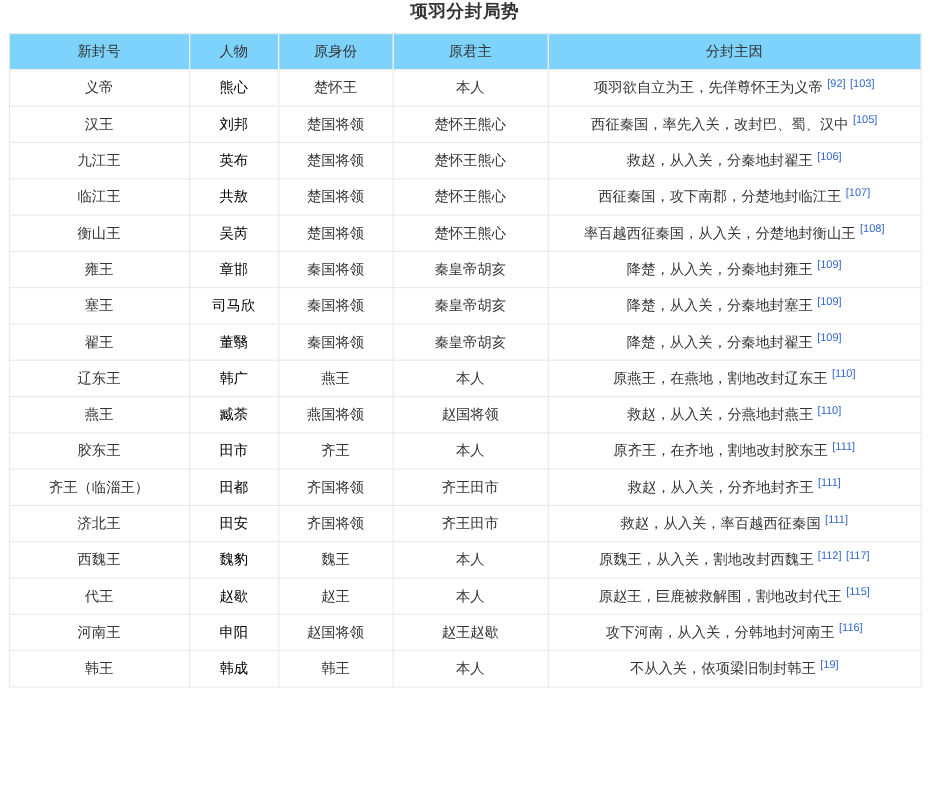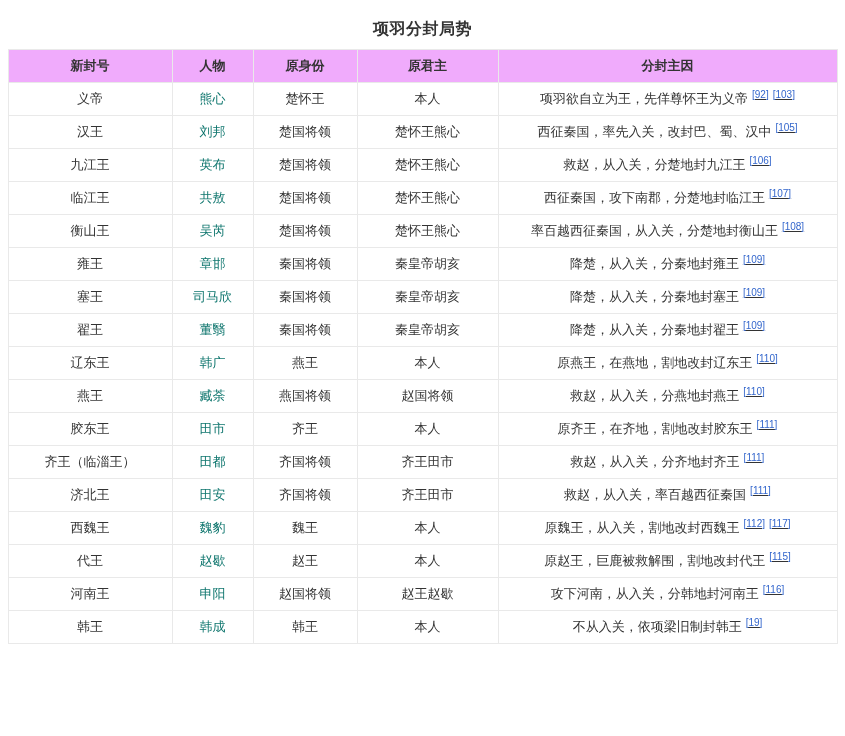--- a/index.html
+++ b/index.html
@@ -10,7 +10,7 @@
   }
   .page-title {
     text-align:center; font-weight:bold; font-size:16px; color:#333;
-    padding:19px 0 9px 0; letter-spacing:0.5px;
+    padding:0 0 9px 0; letter-spacing:0.5px;
   }
   table.enf {
     border-collapse:collapse; table-layout:fixed;

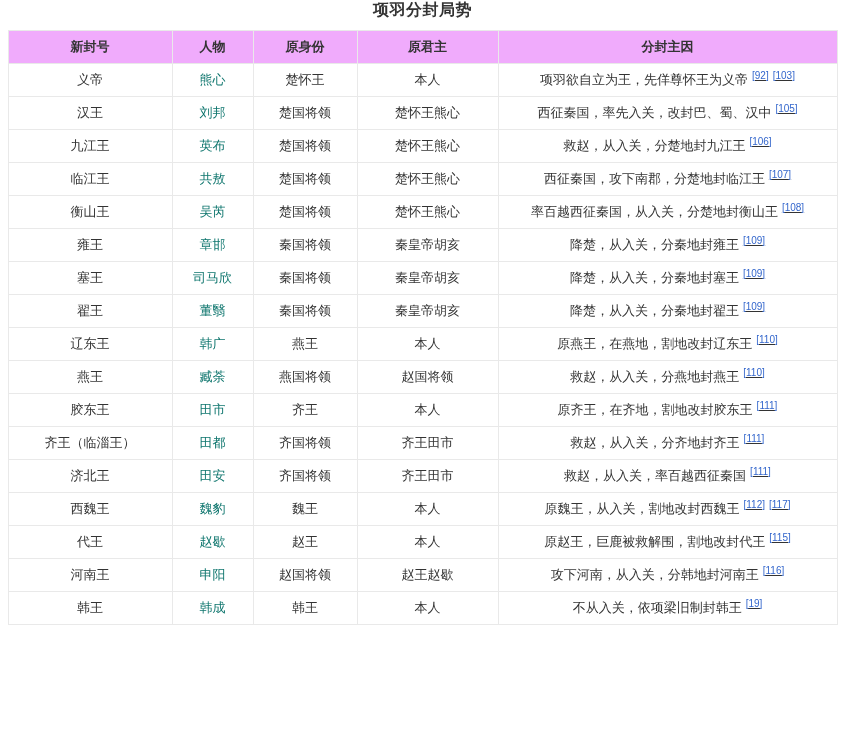--- a/index.html
+++ b/index.html
@@ -23,7 +23,7 @@
     height:32px; padding:0 4px;
     overflow:hidden; white-space:nowrap;
   }
-  table.enf th { background:#f0abfc; font-weight:bold; }
+  table.enf th { background:#7dd3fc; font-weight:normal; }
   .lnk { color:#0f766e; text-decoration:none; cursor:pointer; }
   sup.ref {
     font-size:10px; line-height:0; margin-left:4px;text-decoration:underline;

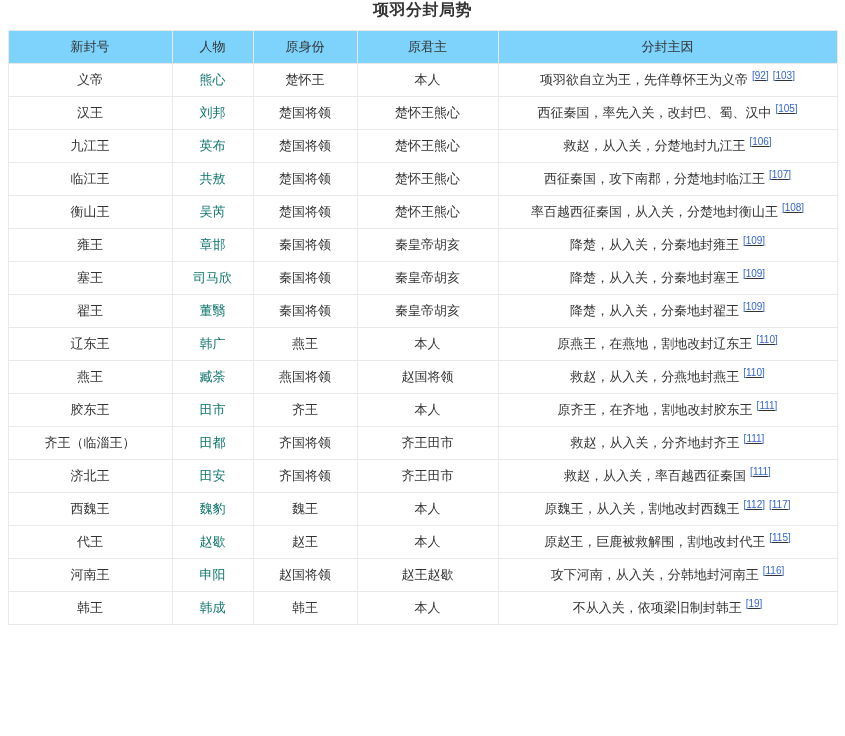--- a/index.html
+++ b/index.html
@@ -24,7 +24,7 @@
     overflow:hidden; white-space:nowrap;
   }
   table.enf th { background:#7dd3fc; font-weight:normal; }
-  .lnk { color:#0f766e; text-decoration:none; cursor:pointer; }
+  .lnk { color:#000000; text-decoration:none; cursor:pointer; }
   sup.ref {
     font-size:10px; line-height:0; margin-left:4px;text-decoration:underline;
   }

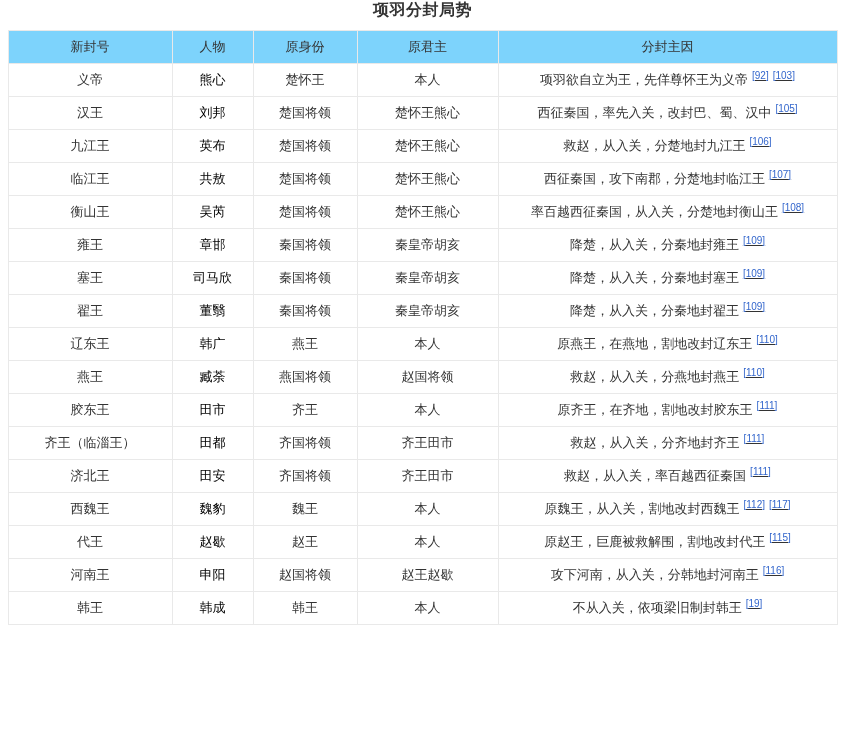--- a/index.html
+++ b/index.html
@@ -26,7 +26,7 @@
   table.enf th { background:#7dd3fc; font-weight:normal; }
   .lnk { color:#000000; text-decoration:none; cursor:pointer; }
   sup.ref {
-    font-size:10px; line-height:0; margin-left:4px;text-decoration:underline;
+    font-size:10px; line-height:0; margin-left:4px;
   }
   sup.ref a { color:#3366cc; text-decoration:none; cursor:pointer; }
 </style>

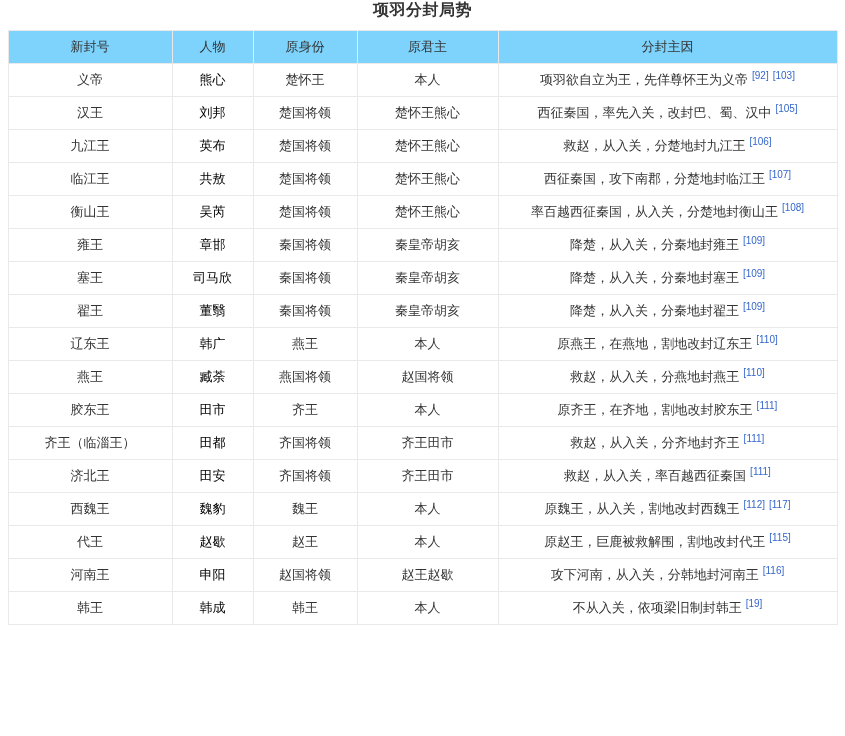--- a/index.html
+++ b/index.html
@@ -73,7 +73,7 @@
           <td><a class="lnk">英布</a></td>
           <td>楚国将领</td>
           <td><span>楚怀王熊心</span></td>
-          <td><span>救赵，从入关，分楚地封九江王</span><sup class="ref"><a>[106]</a></sup></td>
+          <td><span>救赵，从入关，分秦地封翟王</span><sup class="ref"><a>[106]</a></sup></td>
         </tr>
         <tr>
           <td>临江王</td>

